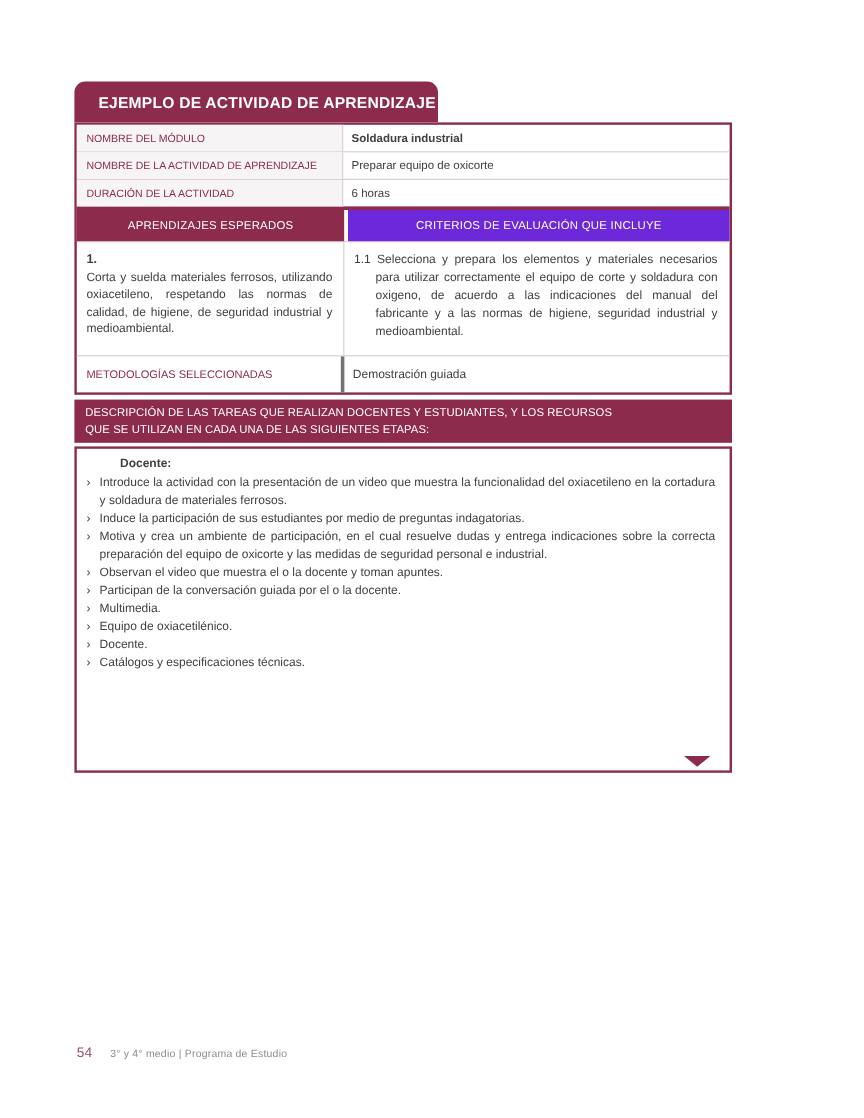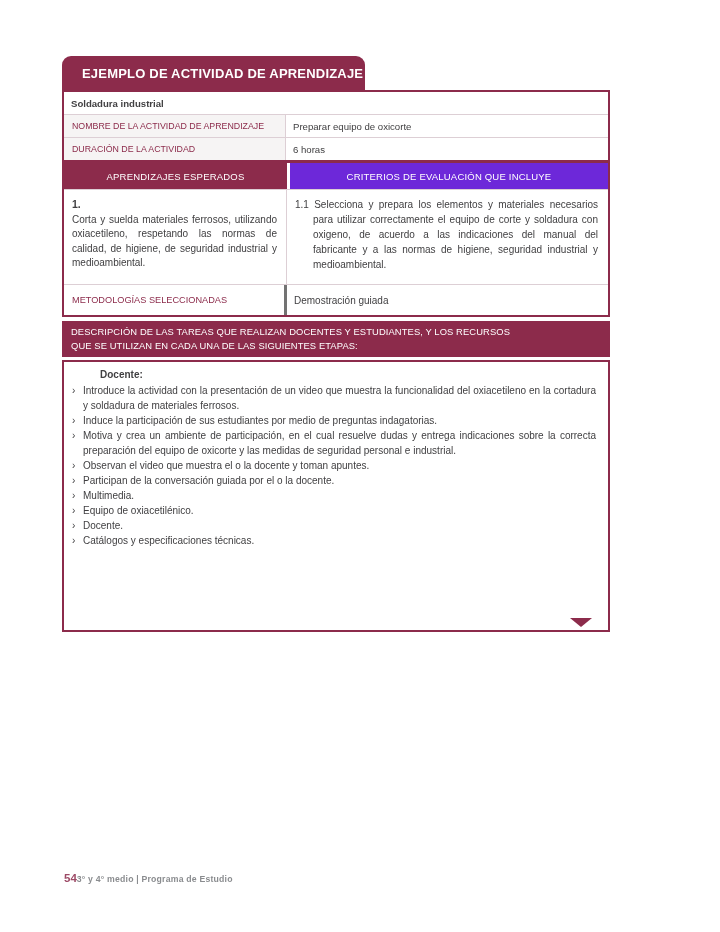--- a/index.html
+++ b/index.html
@@ -8,7 +8,7 @@
     font-family:"Liberation Sans", sans-serif;color:#414042;
     -webkit-font-smoothing:antialiased;
   }
-  .sheet{position:absolute;left:62px;top:56px;width:548px;}
+  .sheet{position:absolute;left:62px;top:68px;width:548px;}
 
   
   .title-tab{

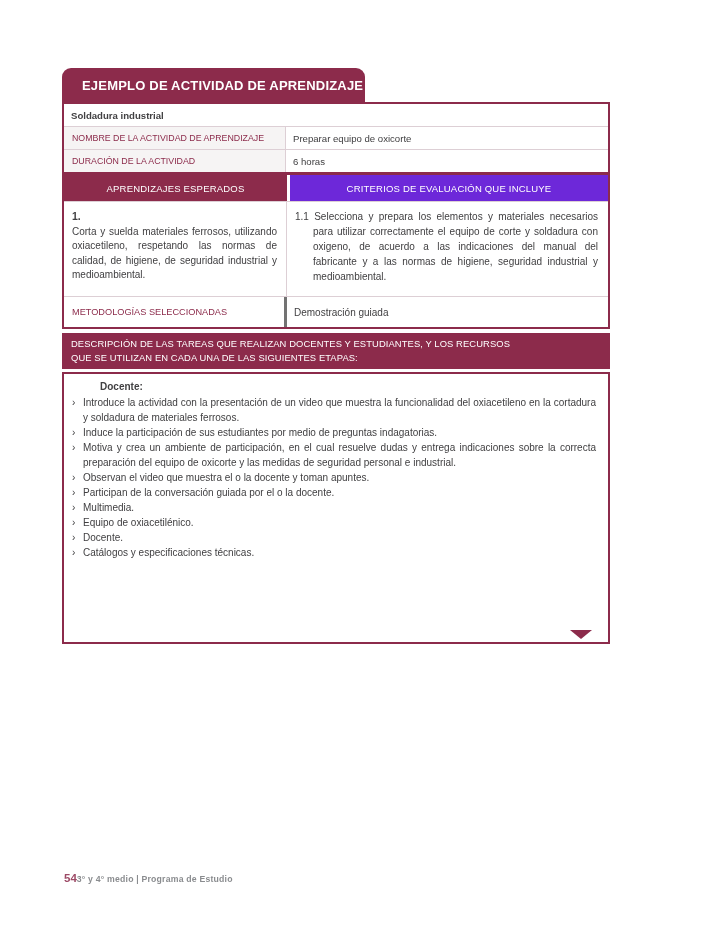--- a/index.html
+++ b/index.html
@@ -97,6 +97,7 @@
   <div class="main-table">
 
     <div class="info-row">
+      <div class="info-lbl">NOMBRE DEL MÓDULO</div>
       <div class="info-val bold">Soldadura industrial</div>
     </div>
     <div class="info-row">

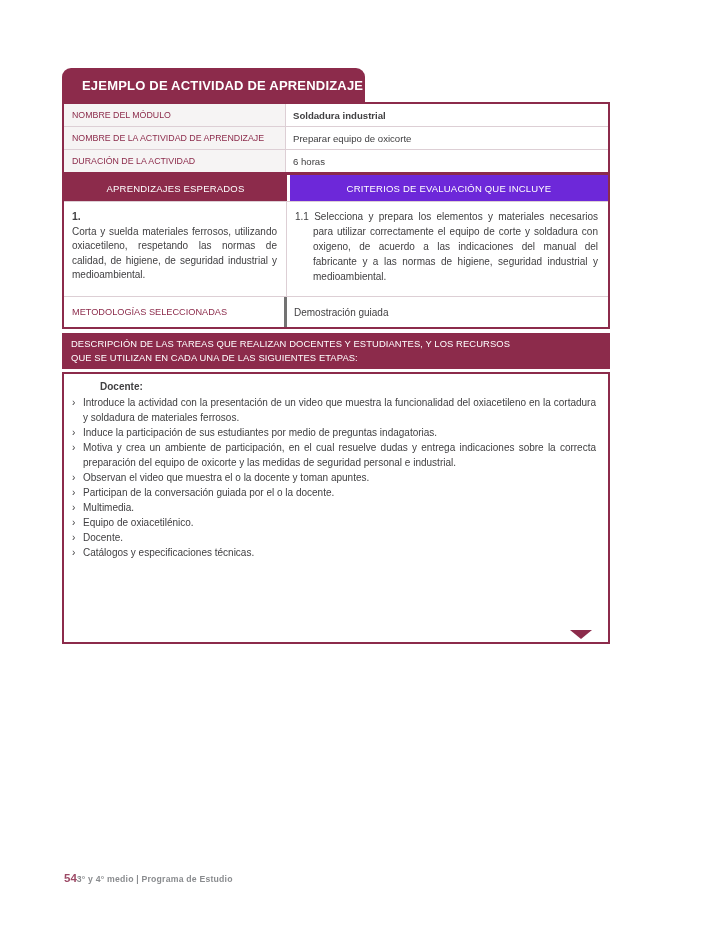--- a/index.html
+++ b/index.html
@@ -83,7 +83,7 @@
   }
 
   
-  .footer{position:absolute;left:64px;top:872px;display:flex;align-items:baseline;font-weight:bold;}
+  .footer{position:absolute;left:64px;top:872px;display:flex;align-items:baseline;gap:15px;}
   .page-num{color:#9D4A66;font-size:11.5px;}
   .footer-text{color:#8A8C8F;font-size:8.7px;letter-spacing:.2px;}
 </style>

